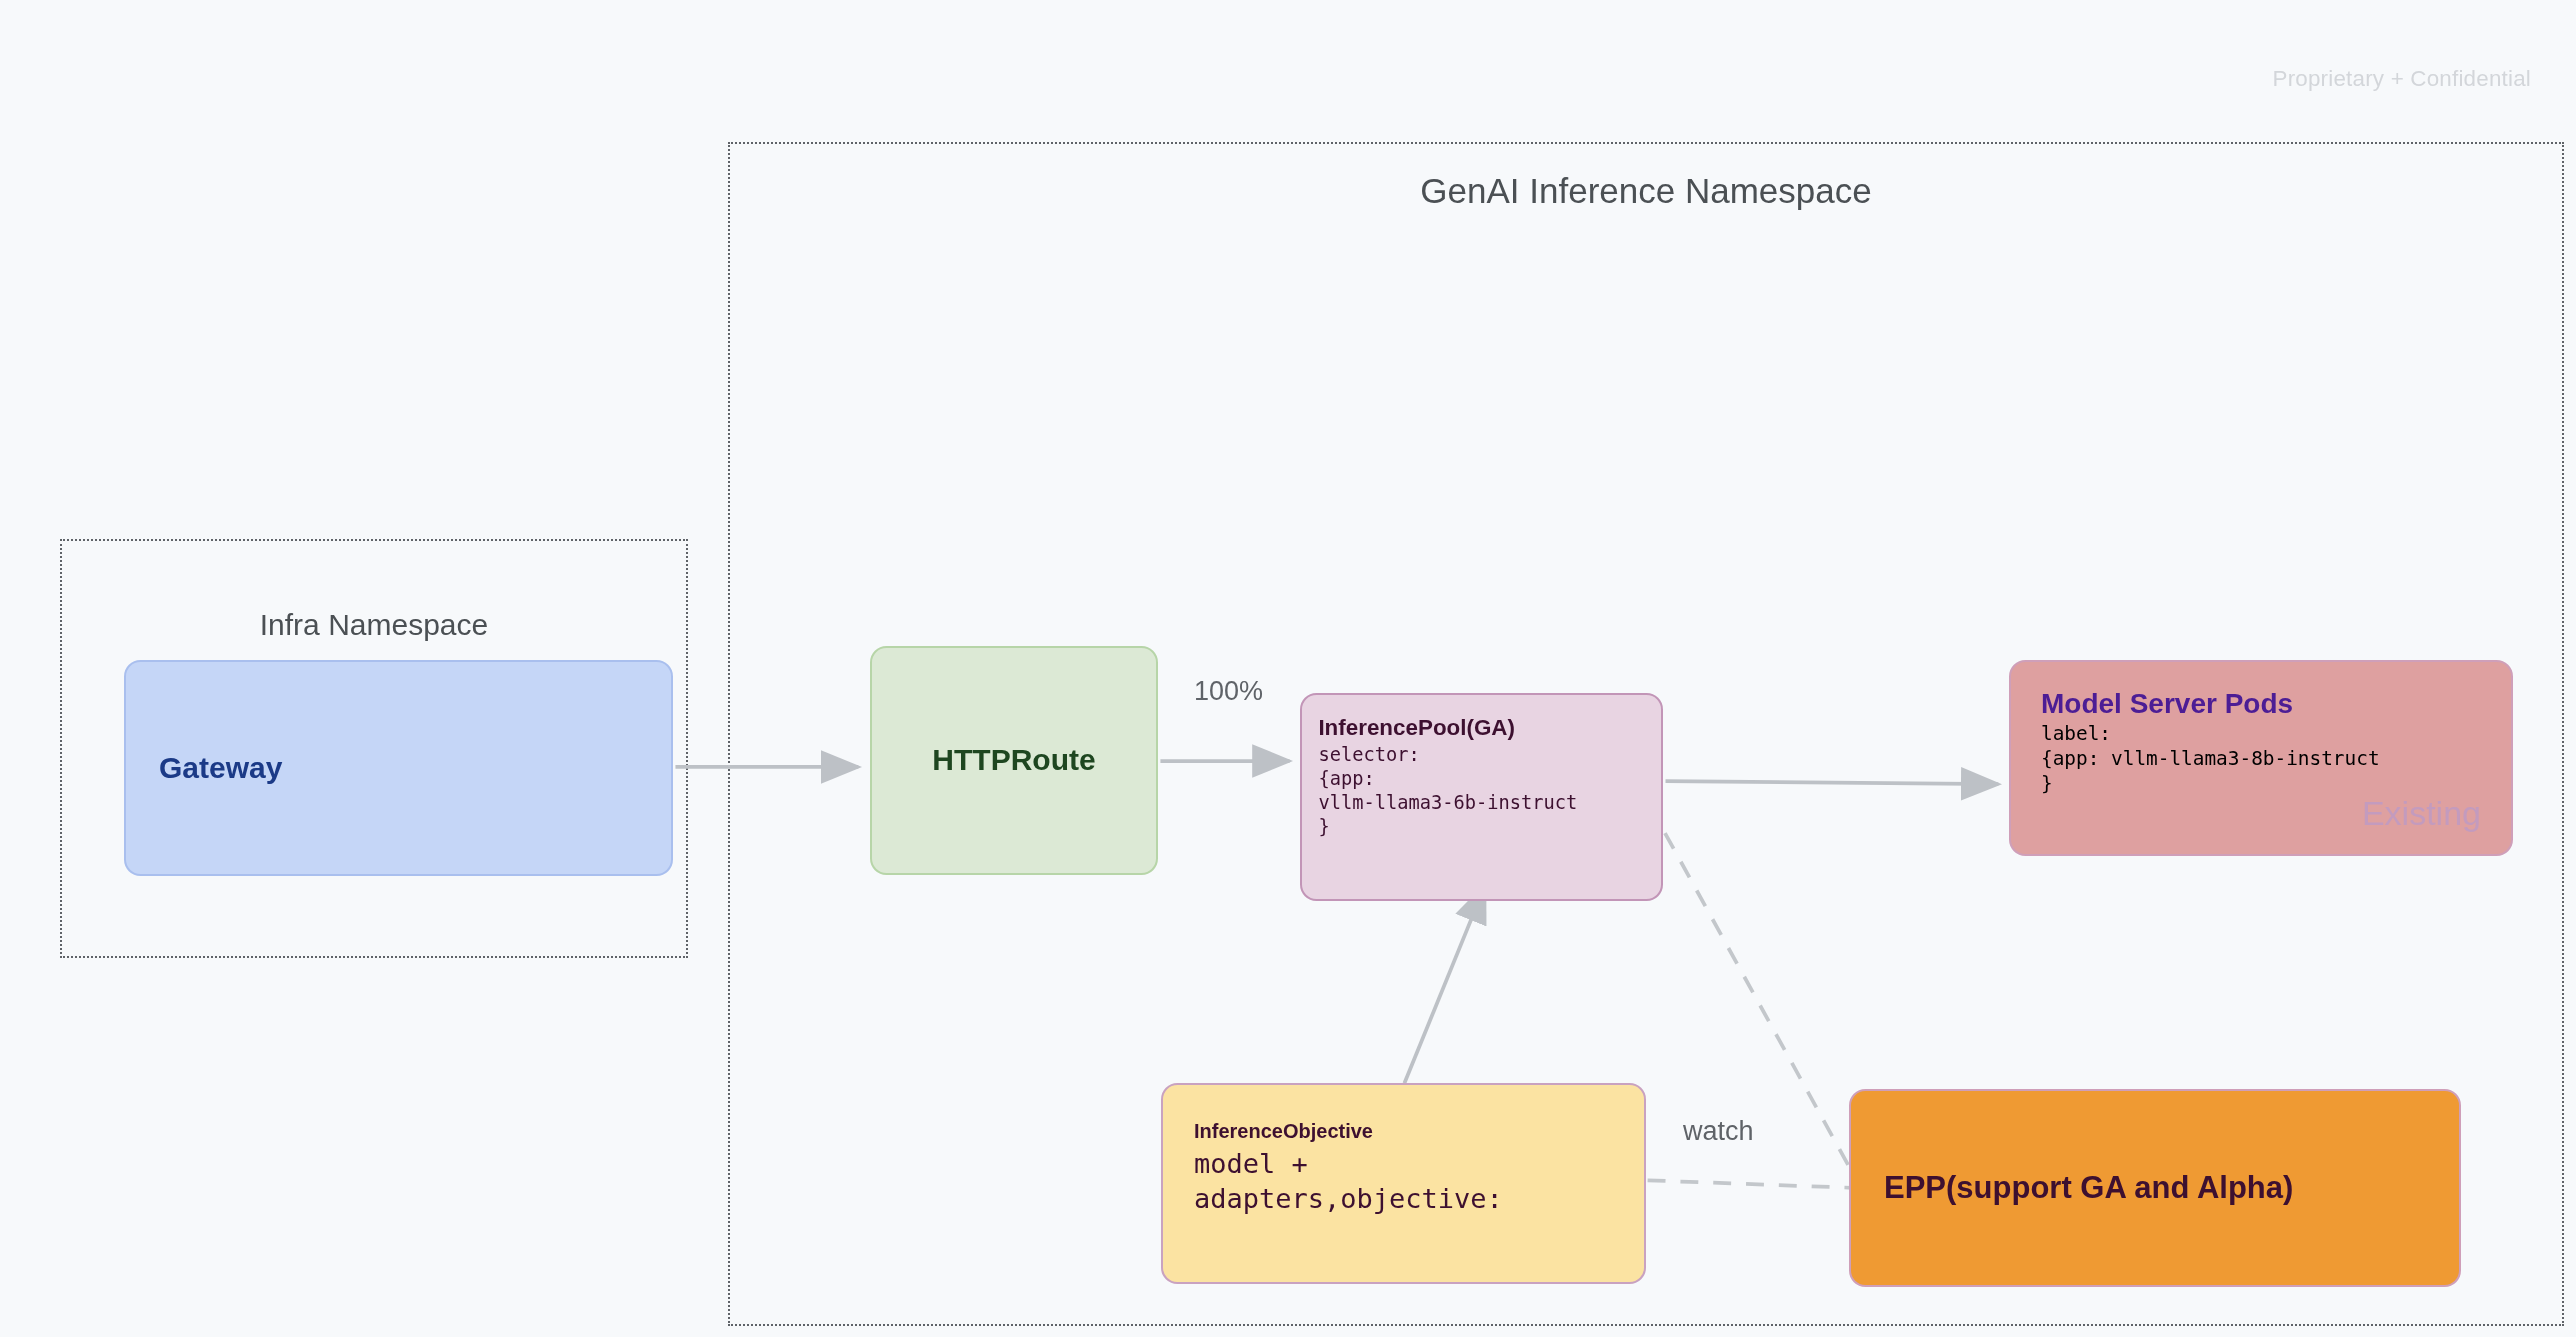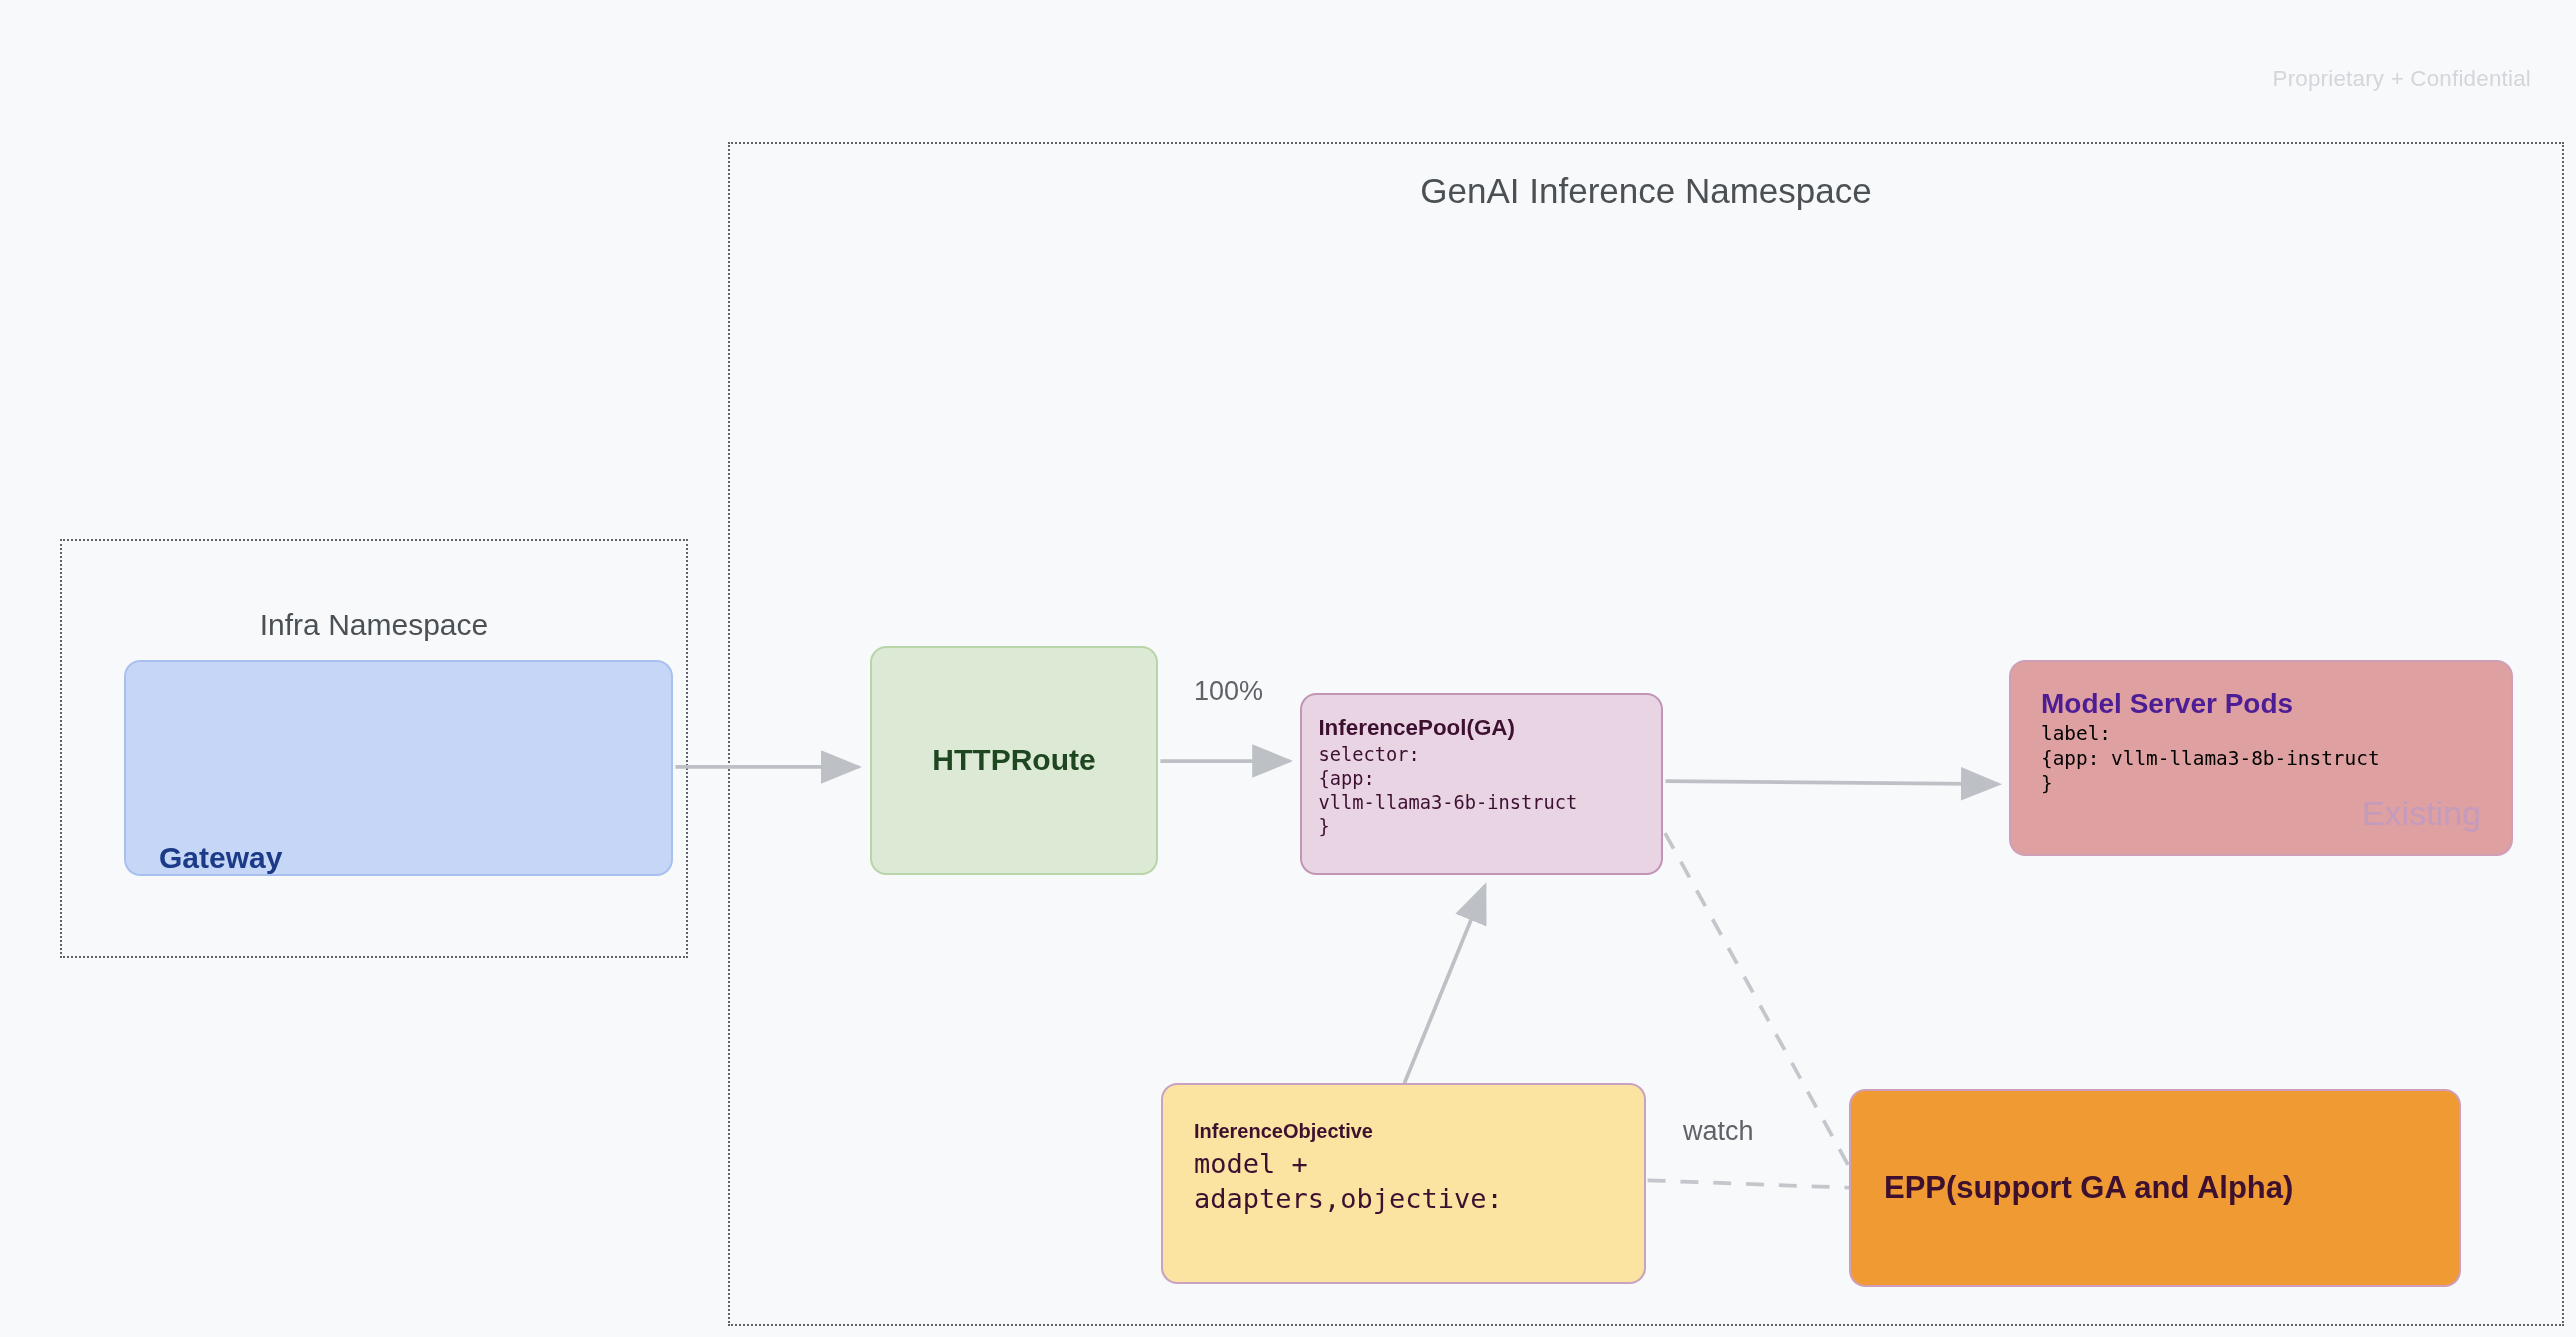--- a/index.html
+++ b/index.html
@@ -98,7 +98,7 @@
 
   
   #inferencepool {
-    left: 1300px; top: 693px; width: 363px; height: 182px;
+    left: 1300px; top: 693px; width: 363px; height: 208px;
     background: #e8d4e2;
     border: 2.2px solid #c295b7;
     padding: 21px 16.4px 0 16.4px;

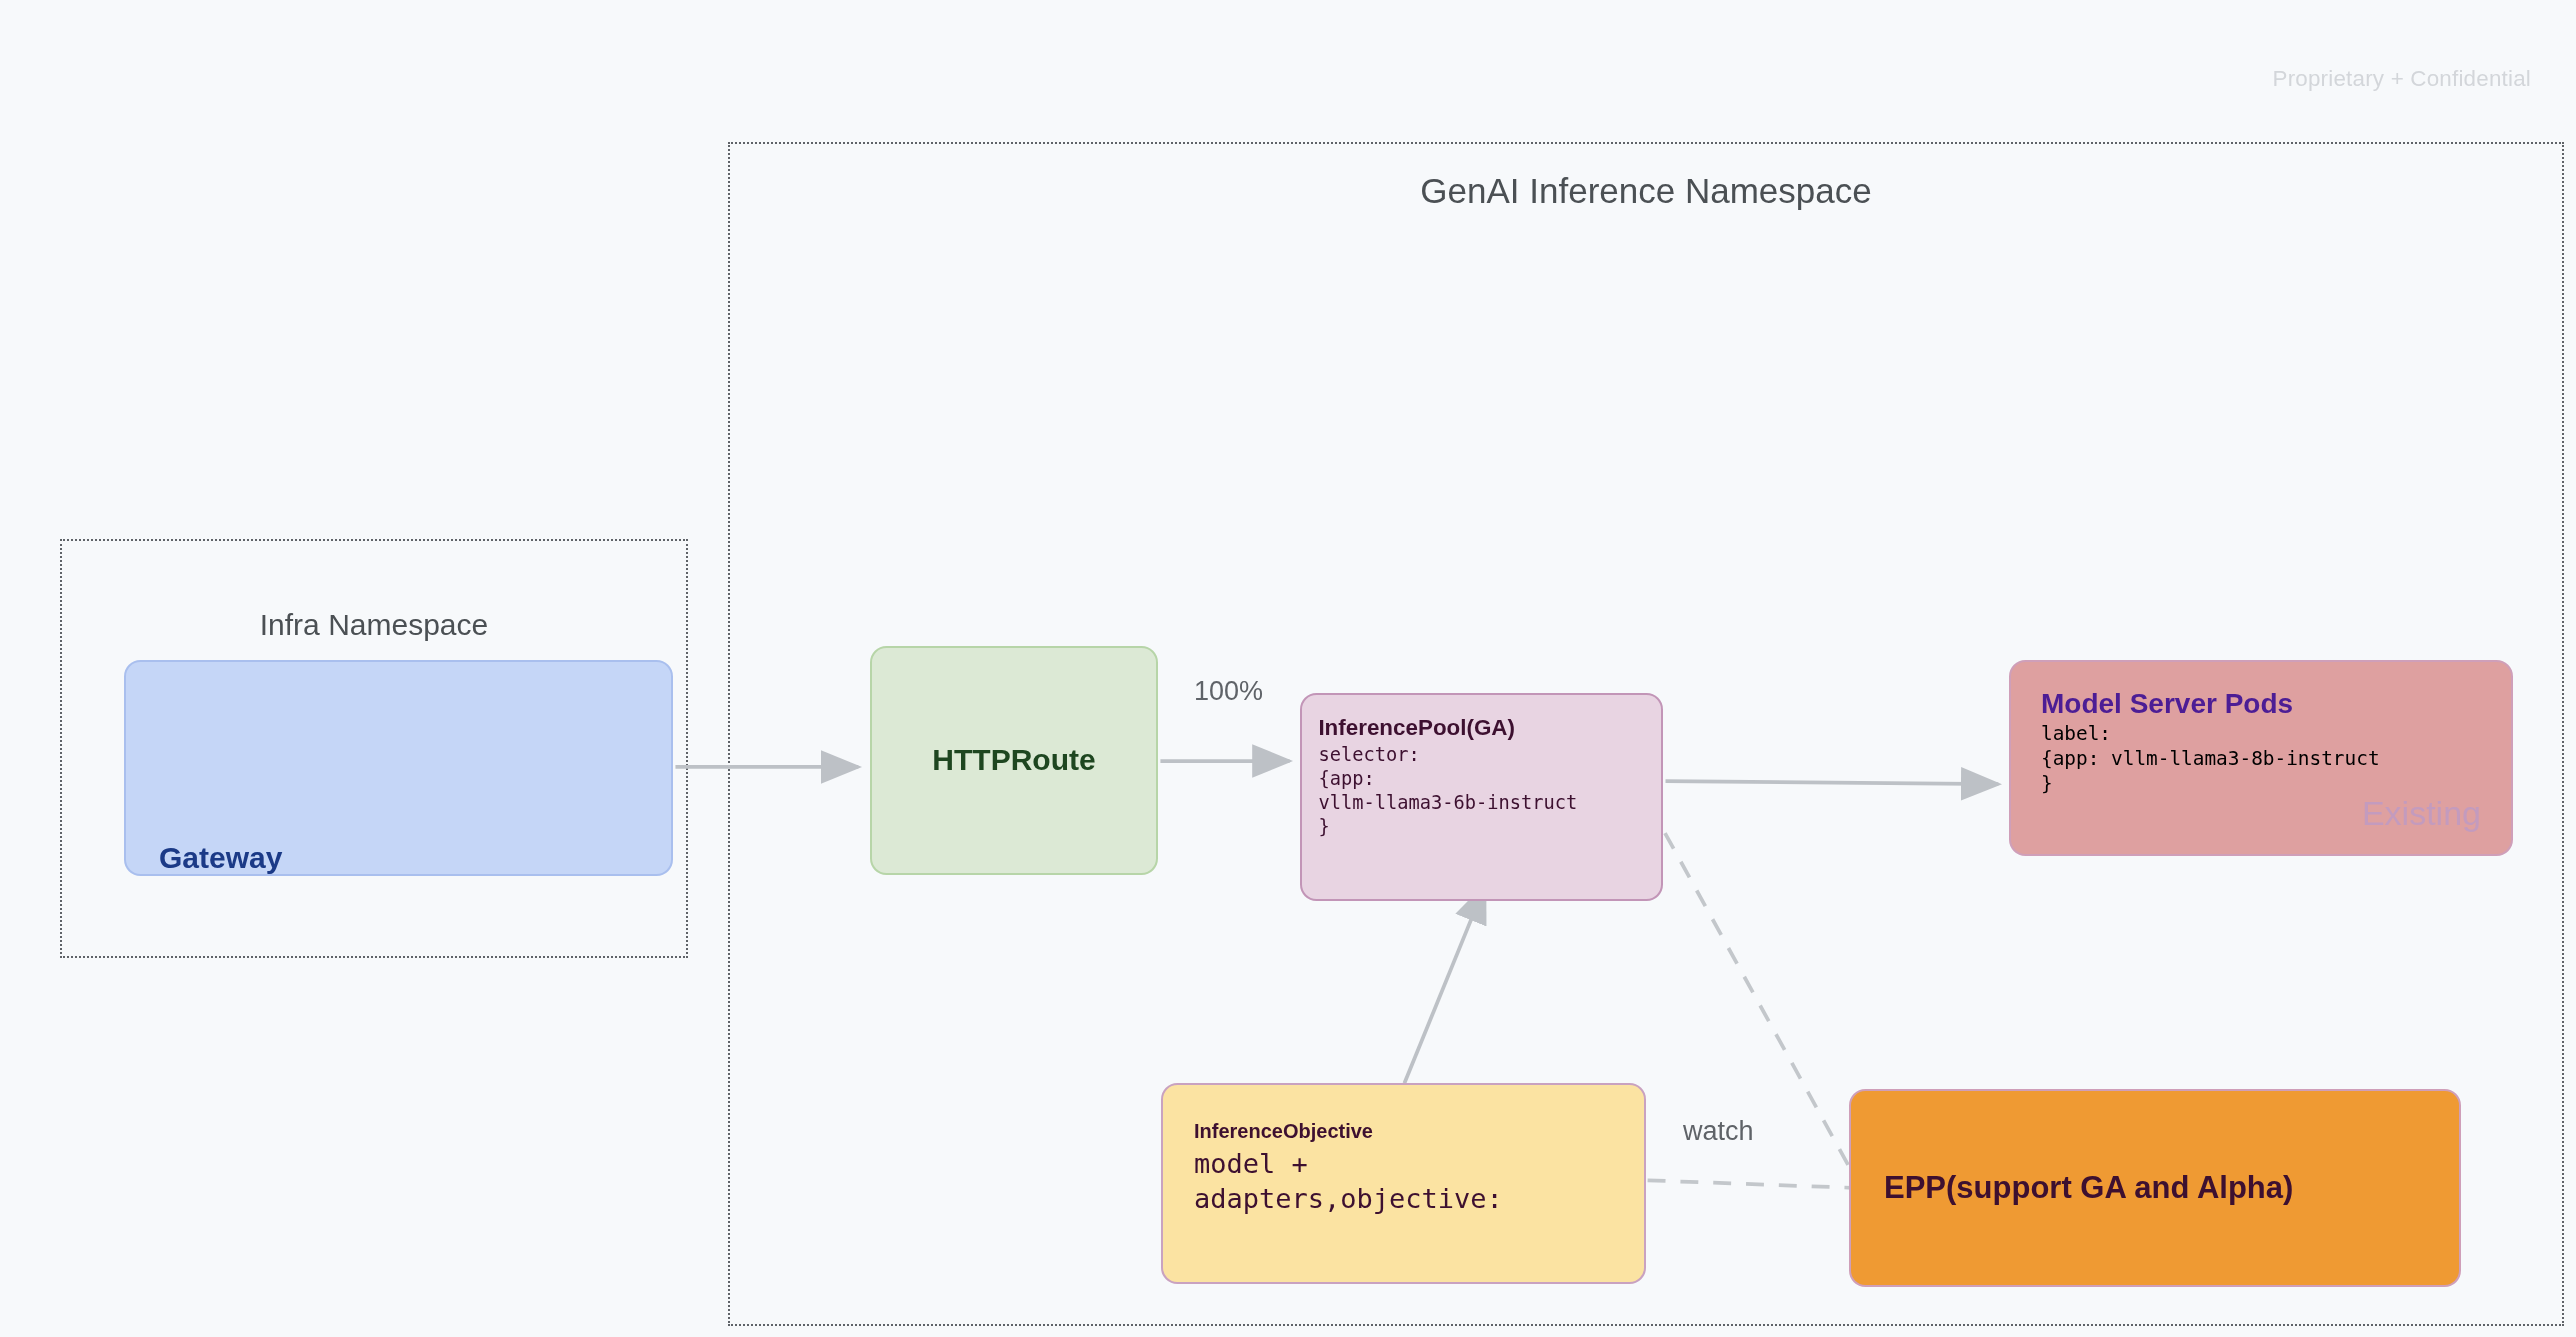--- a/index.html
+++ b/index.html
@@ -74,7 +74,7 @@
     background: #c5d6f7;
     border: 2.2px solid #a9bfee;
     display: flex;
-    align-items: flex-end;
+    align-items: center;
   }
   #gateway .title {
     color: #1b3a87;

